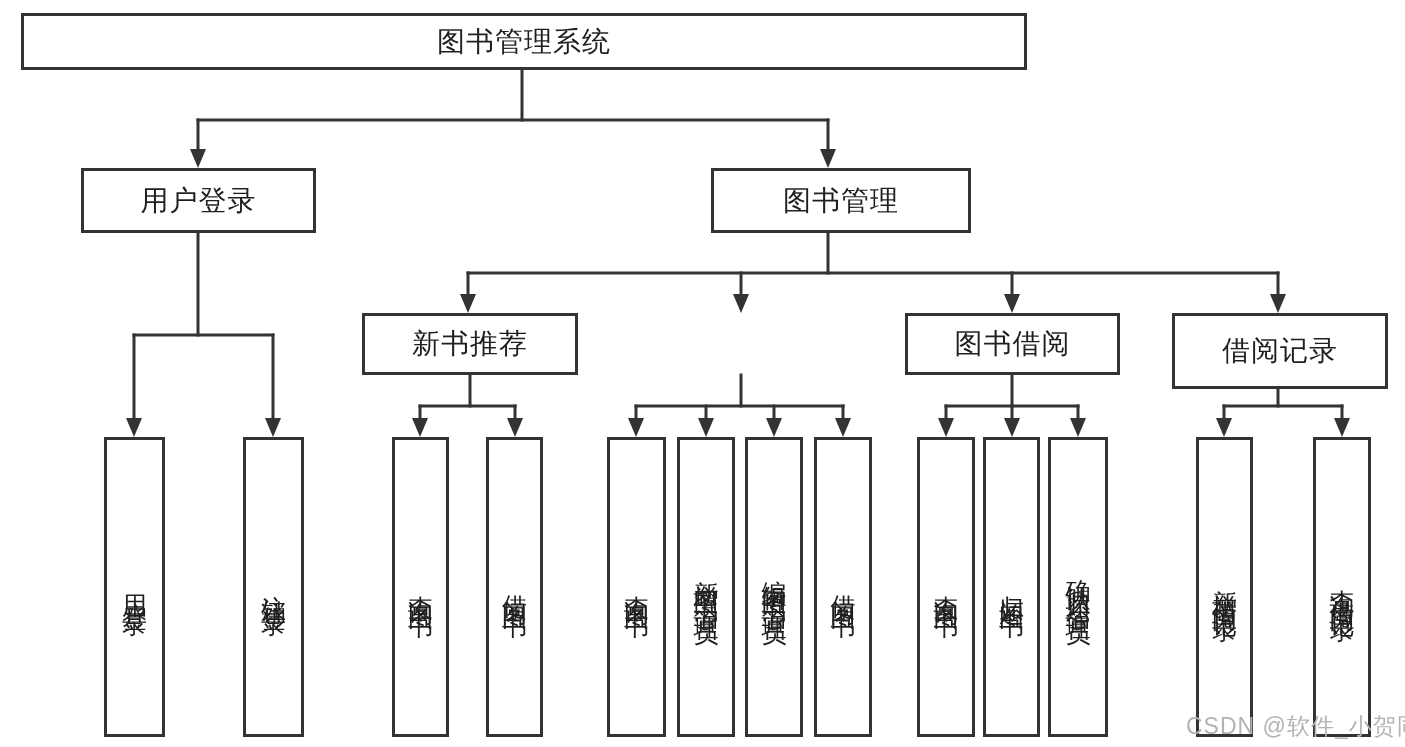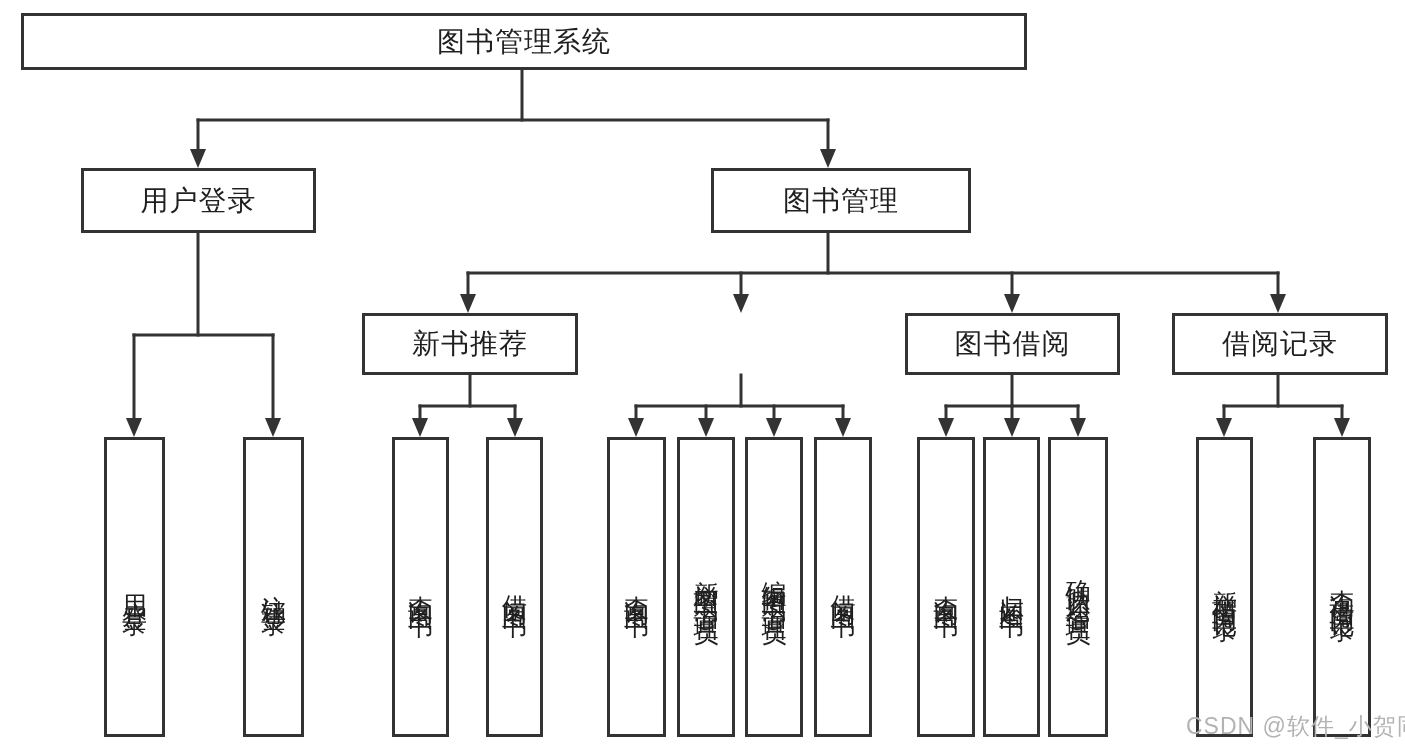--- a/index.html
+++ b/index.html
@@ -135,7 +135,7 @@
   <div class="hbox" style="left:905px;top:313px;width:215px;height:62px">
     <span>图书借阅</span>
   </div>
-  <div class="hbox" style="left:1172px;top:313px;width:216px;height:62px">
+  <div class="hbox" style="left:1172px;top:313px;width:216px;height:76px">
     <span>借阅记录</span>
   </div>
 

